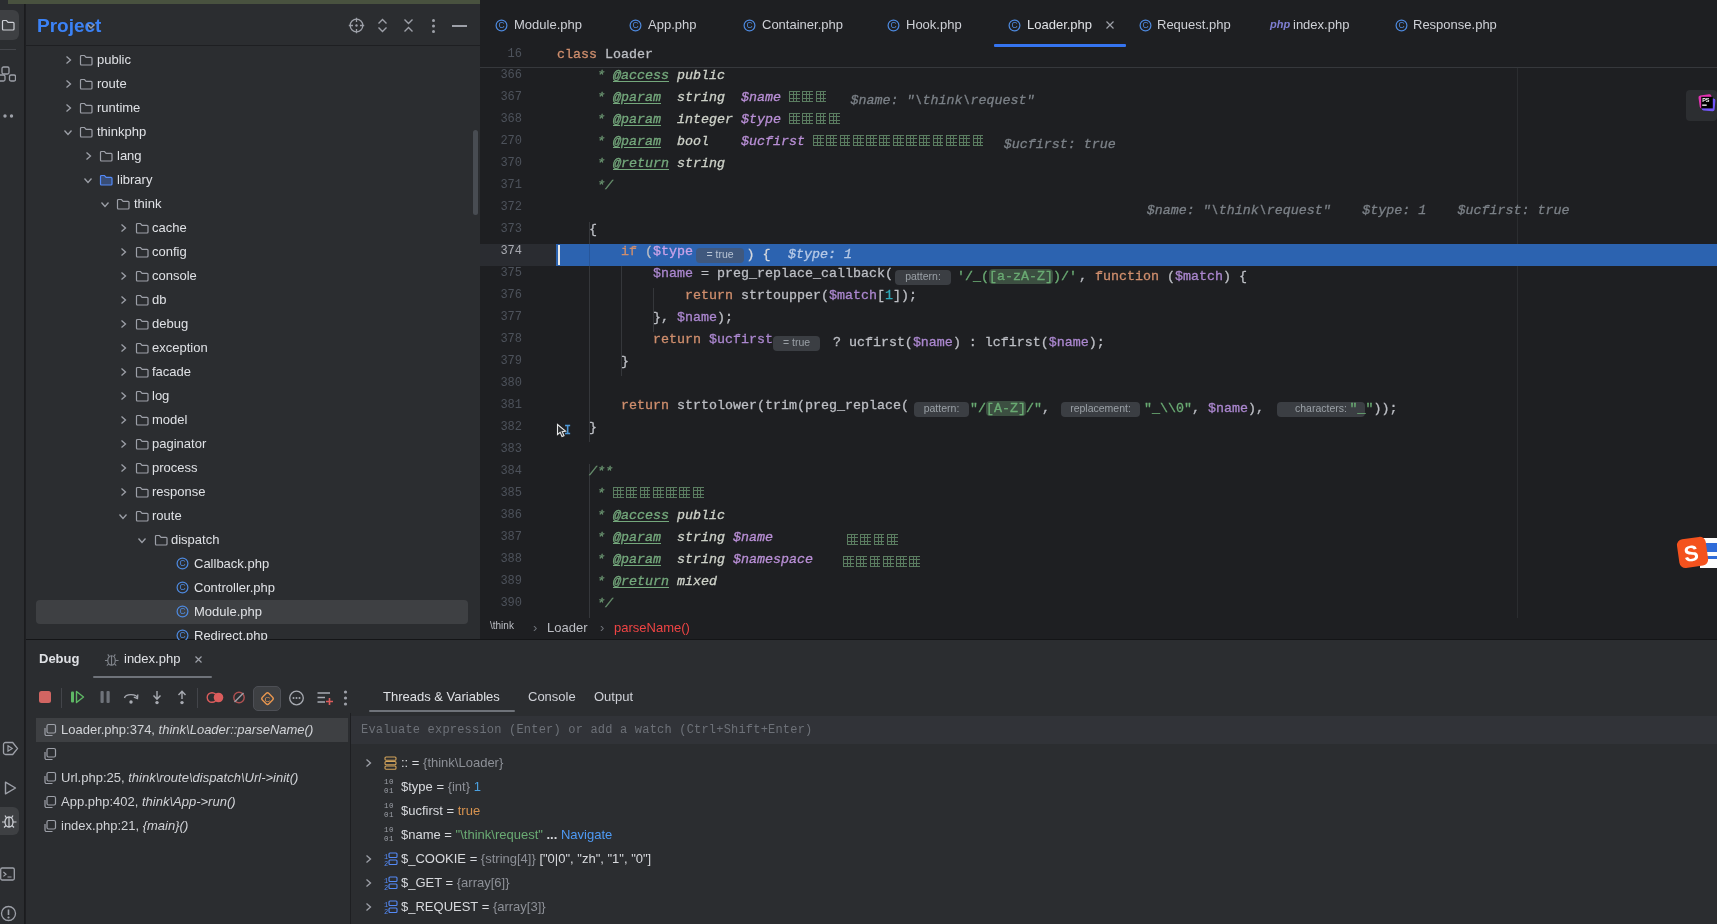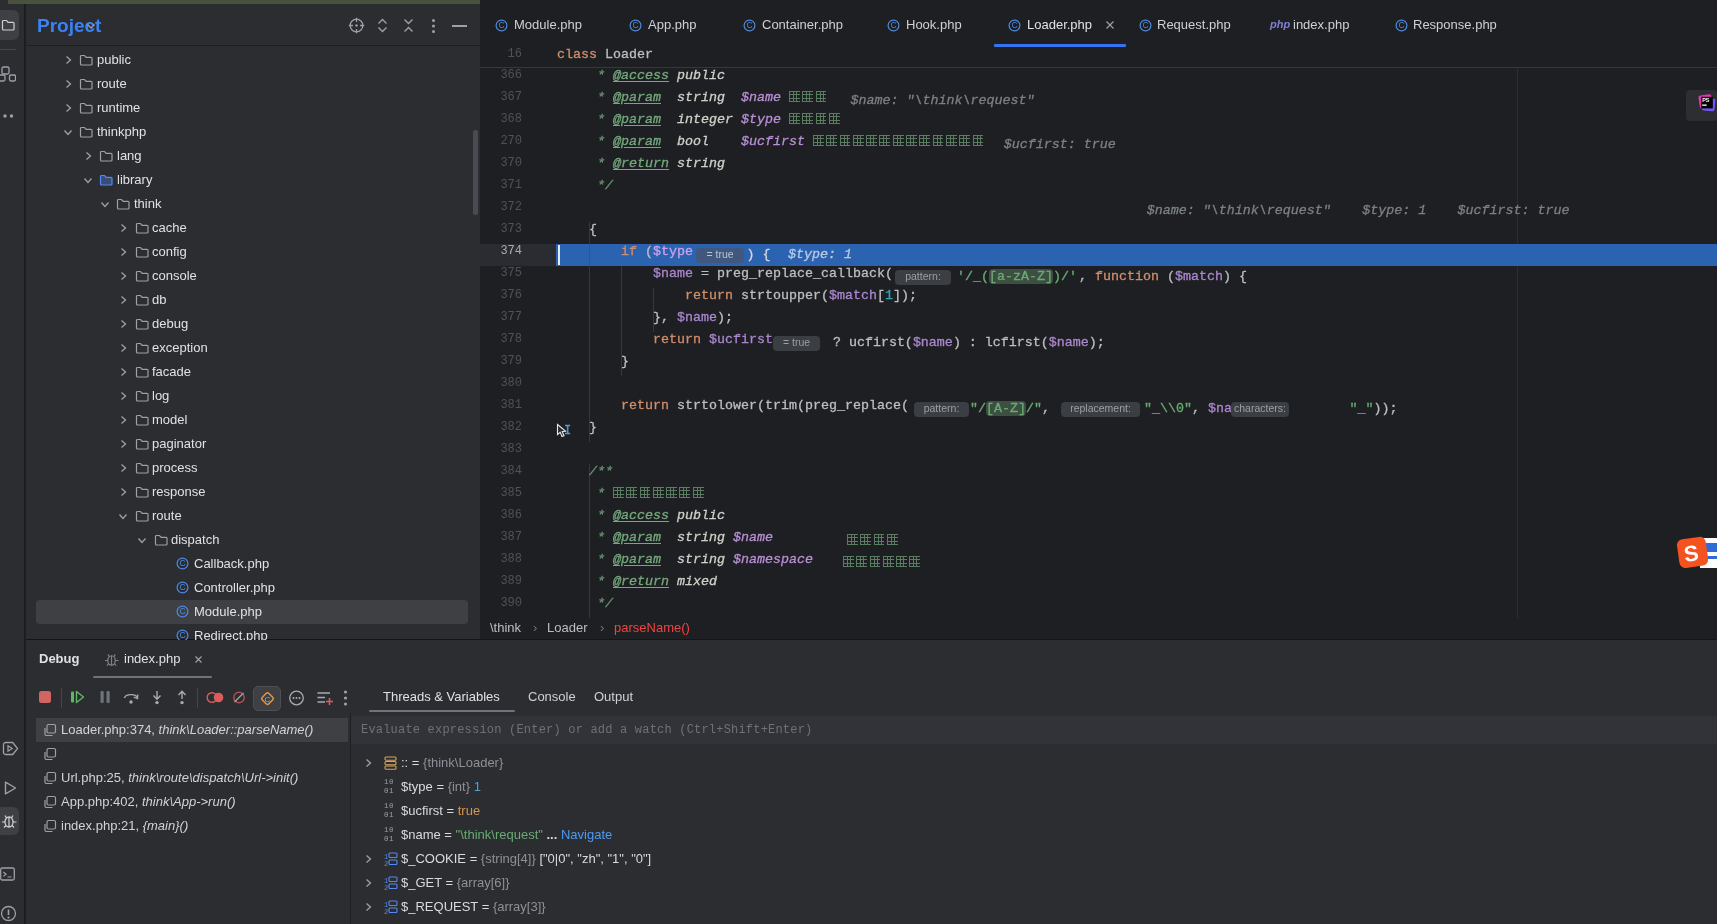--- a/index.html
+++ b/index.html
@@ -397,7 +397,7 @@
     <span class="ac" style="left:490px;"><span class="str">"/</span><span class="str gb">[A-Z]</span><span class="str">/"</span>,</span>
     <span class="chip" style="left:581px;width:79px">replacement:</span>
     <span class="ac" style="left:664px;"><span class="str">"_\\0"</span>, <span class="vr">$name</span>),</span>
-    <span class="chip" style="left:751px;width:58px">characters:</span>
+    <span class="chip" style="left:797px;width:88px">characters:</span>
     <span class="ac" style="left:869.5px;"><span class="str">"_"</span>));</span>
   </div>
 <div class="cl" style="top:420px">

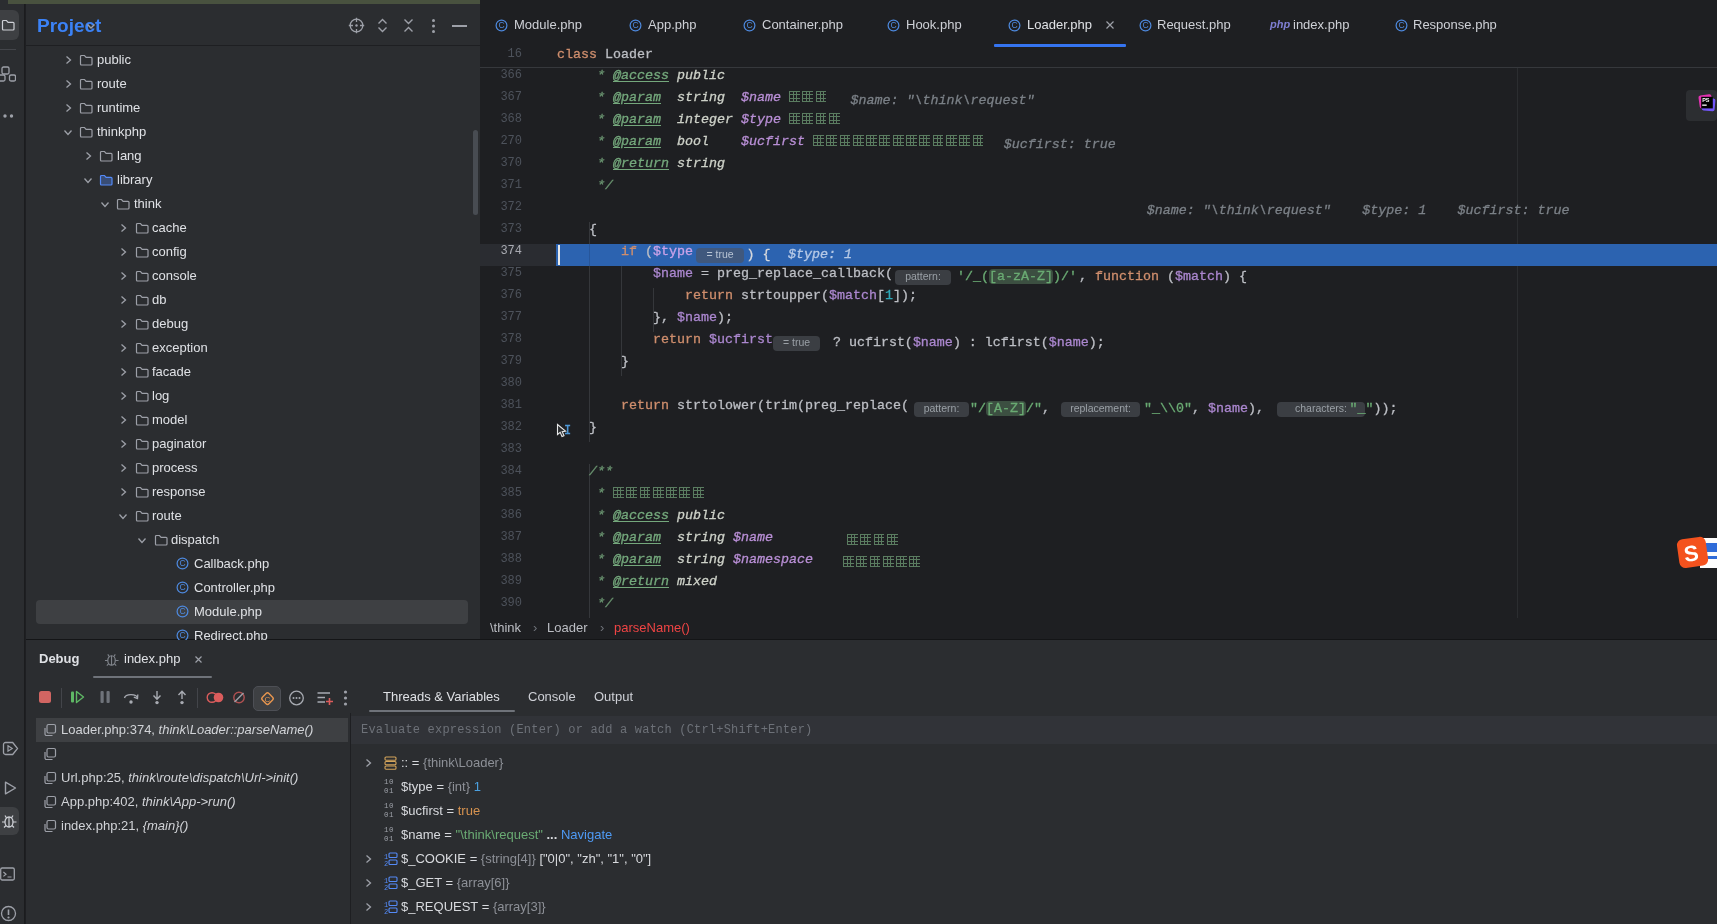--- a/index.html
+++ b/index.html
@@ -442,7 +442,7 @@
     <span class="code">     <span class="cm">*/</span></span>
   </div>
 <div class="abs" style="left:480px;top:618px;width:1237px;height:21px;background:#1e1f22"></div>
-<div class="abs" style="left:490px;top:620px;font-size:13px;color:#bcbec4;white-space:pre">\think</div>
+<div class="abs" style="left:490px;top:620px;font-size:10px;color:#bcbec4;white-space:pre">\think</div>
 <div class="abs" style="left:533px;top:620px;font-size:13px;color:#6f737a">›</div>
 <div class="abs" style="left:547px;top:620px;font-size:13px;color:#bcbec4">Loader</div>
 <div class="abs" style="left:600px;top:620px;font-size:13px;color:#6f737a">›</div>

